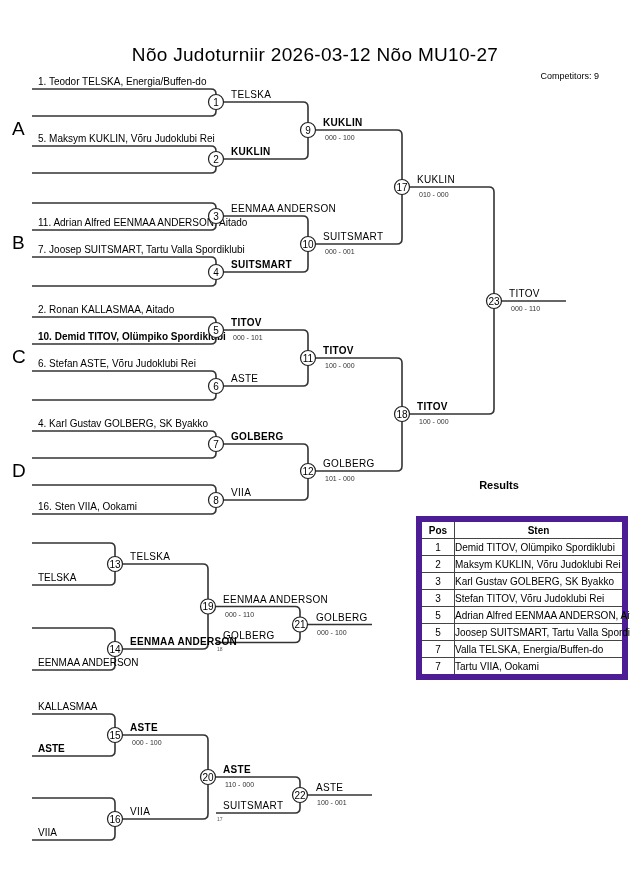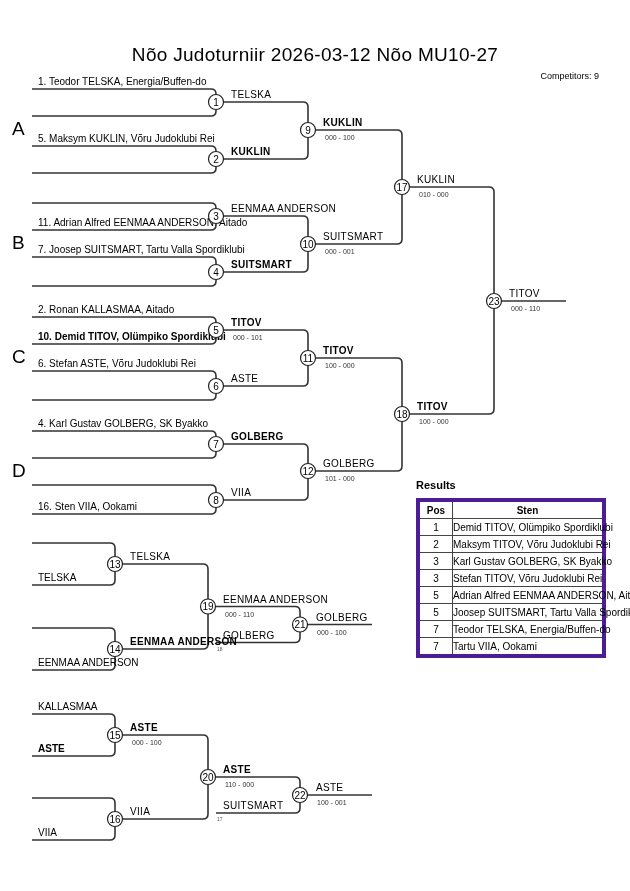--- a/index.html
+++ b/index.html
@@ -11,7 +11,7 @@
   .competitors { position: absolute; right: 31px; top: 71px; font-size: 9px; text-align: right; }
   .pool-letter { position: absolute; left: 12px; font-size: 19px; }
   .lbl { font-family: "Liberation Sans", sans-serif; }
-  .results-title { position: absolute; left: 416px; width: 190px; top: 479px; 
+  .results-title { position: absolute; left: 404px; width: 190px; top: 479px; text-align: center;
                    font-size: 11px; font-weight: bold; }
   table.results { position: absolute; left: 416px; top: 498px; border-collapse: collapse;
                   border: 4px solid #4c1d95; font-size: 10px; table-layout: fixed; width: 190px; }

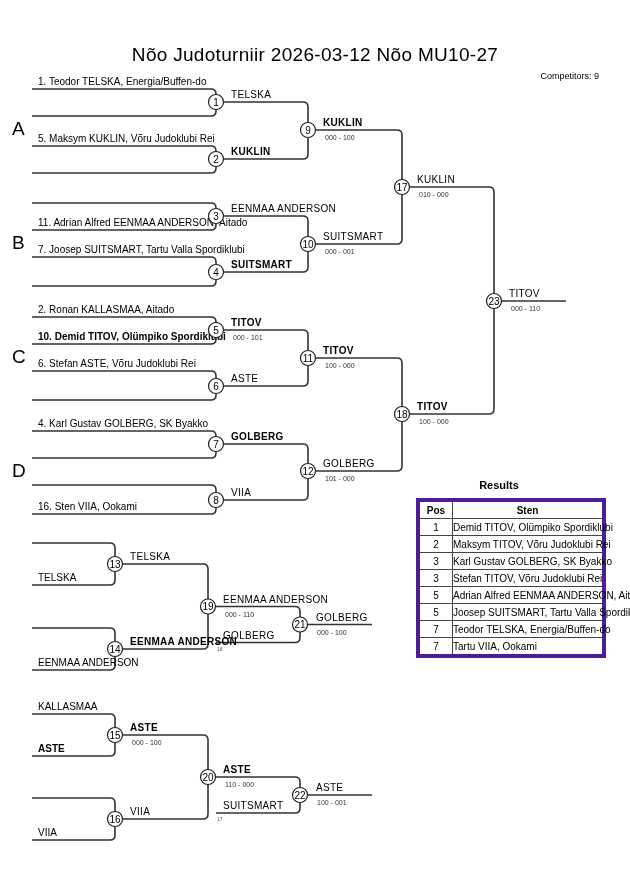--- a/index.html
+++ b/index.html
@@ -13,8 +13,8 @@
   .lbl { font-family: "Liberation Sans", sans-serif; }
   .results-title { position: absolute; left: 404px; width: 190px; top: 479px; text-align: center;
                    font-size: 11px; font-weight: bold; }
-  table.results { position: absolute; left: 416px; top: 498px; border-collapse: collapse;
-                  border: 4px solid #4c1d95; font-size: 10px; table-layout: fixed; width: 190px; }
+  table.results { position: absolute; left: 416px; top: 516px; border-collapse: collapse;
+                  border: 6px solid #4c1d95; font-size: 10px; table-layout: fixed; width: 212px; }
   table.results th, table.results td { border: 1px solid #444; height: 16px; padding: 0; white-space: nowrap; overflow: hidden; }
   table.results th { font-weight: bold; text-align: center; }
   table.results td.pos { width: 32px; text-align: center; }

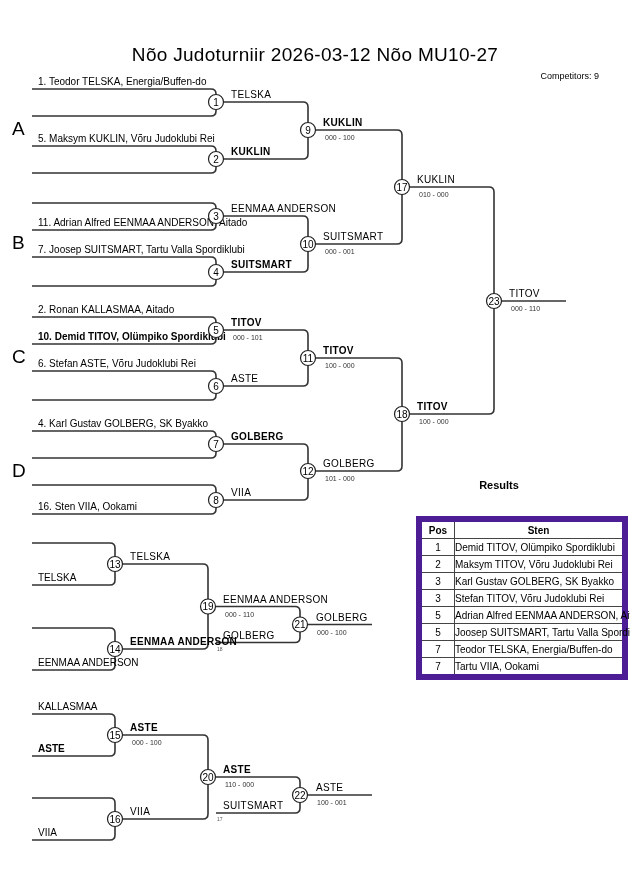--- a/index.html
+++ b/index.html
@@ -222,7 +222,7 @@
       </tr>
       <tr>
         <td class="pos">2</td>
-        <td class="name">Maksym TITOV, Võru Judoklubi Rei</td>
+        <td class="name">Maksym KUKLIN, Võru Judoklubi Rei</td>
       </tr>
       <tr>
         <td class="pos">3</td>

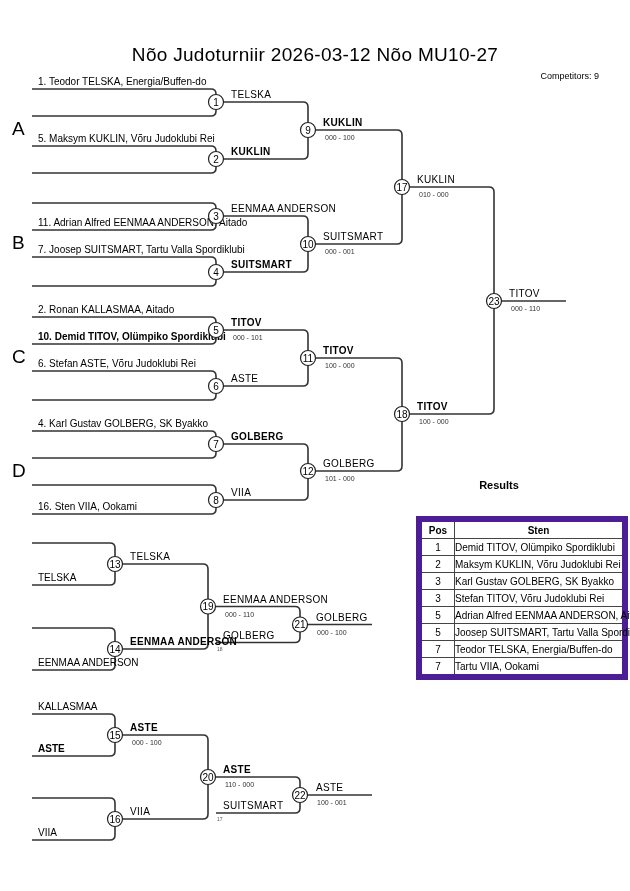--- a/index.html
+++ b/index.html
@@ -242,7 +242,7 @@
       </tr>
       <tr>
         <td class="pos">7</td>
-        <td class="name">Teodor TELSKA, Energia/Buffen-do</td>
+        <td class="name">Valla TELSKA, Energia/Buffen-do</td>
       </tr>
       <tr>
         <td class="pos">7</td>

